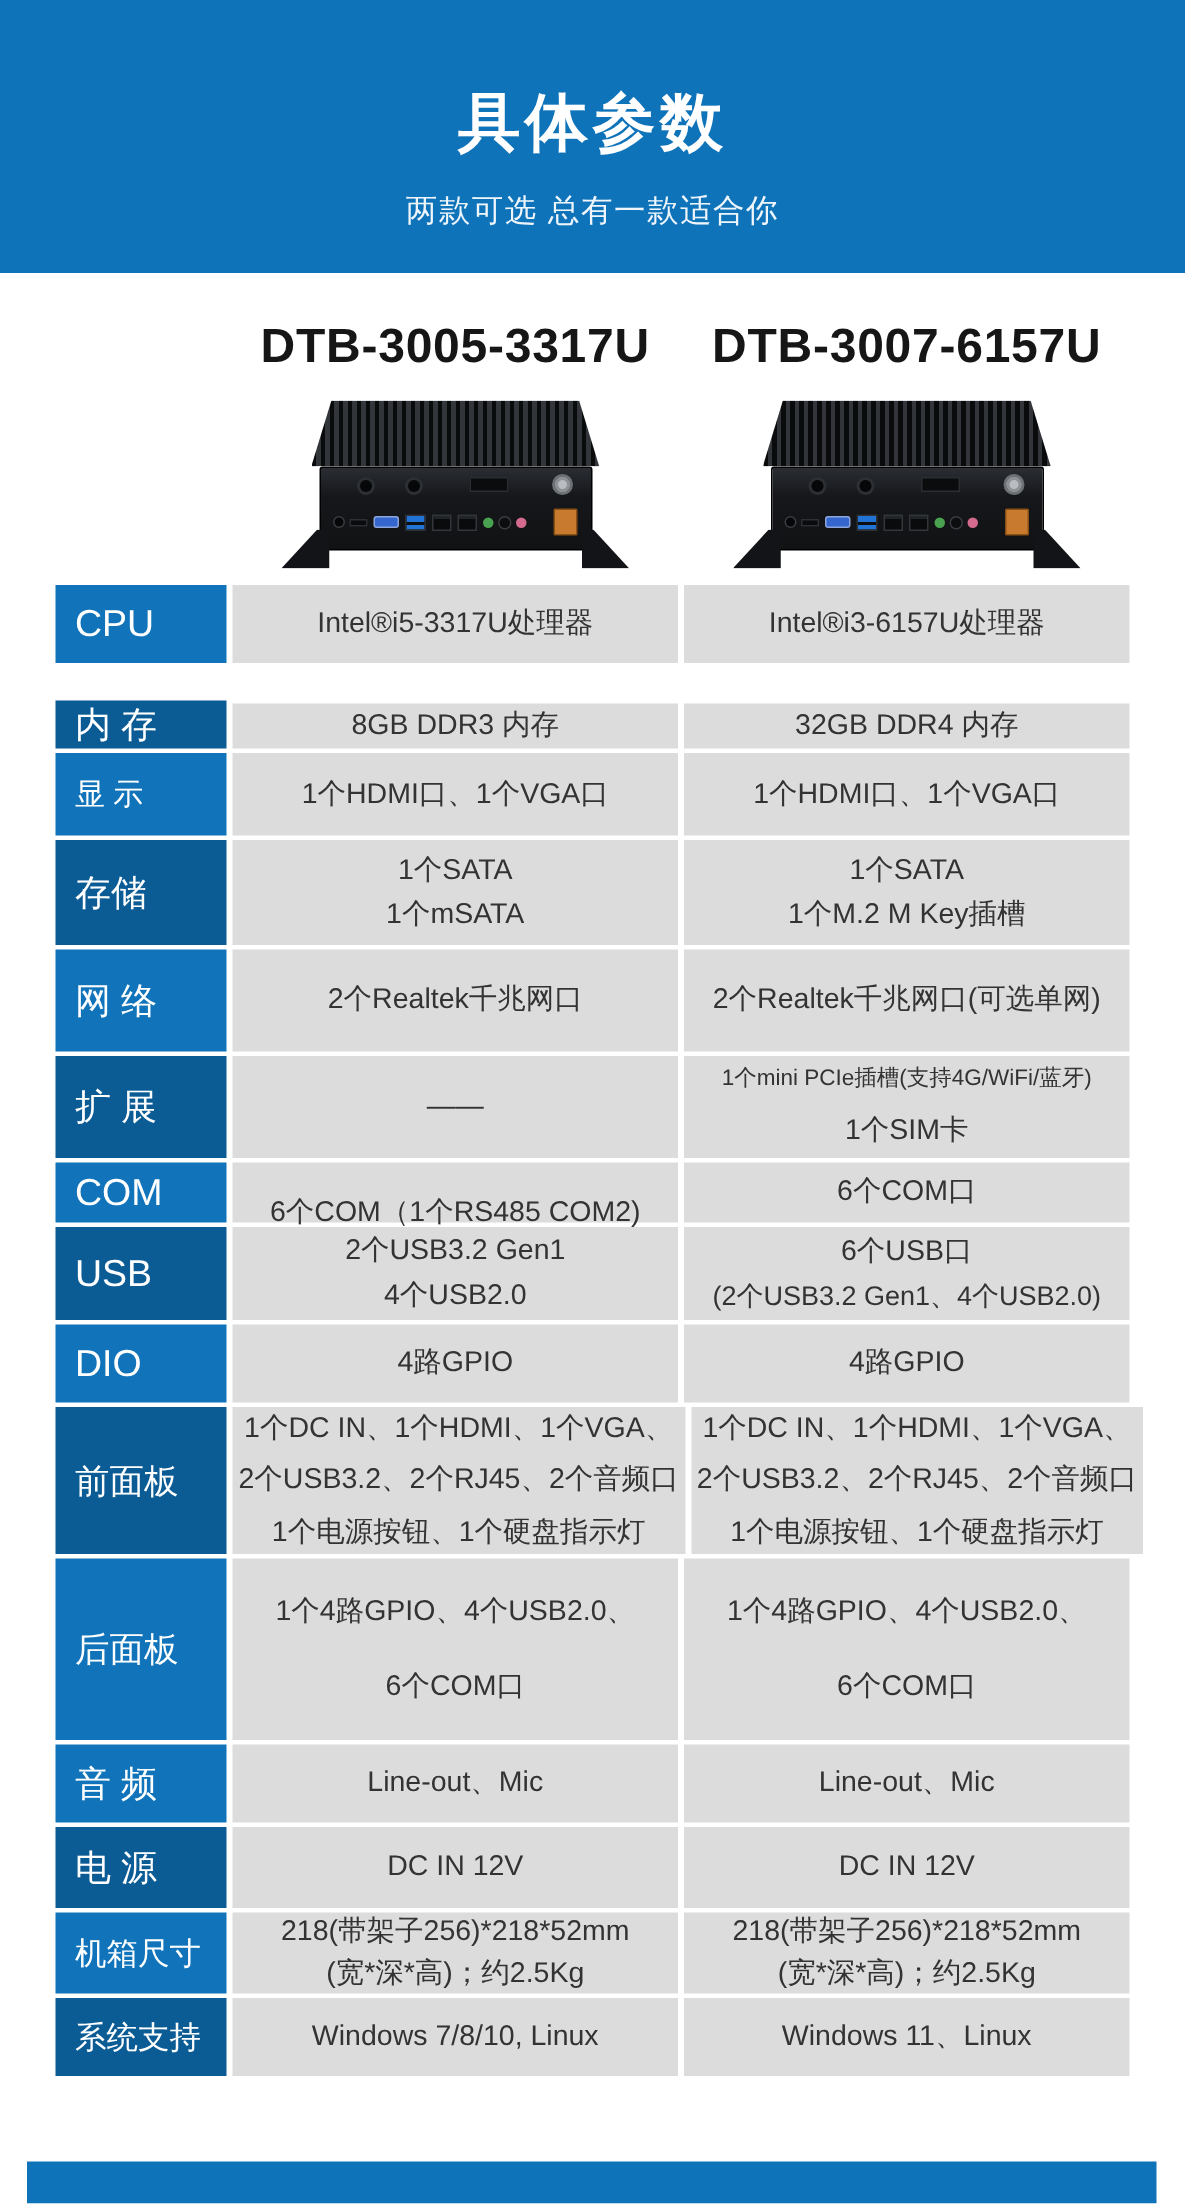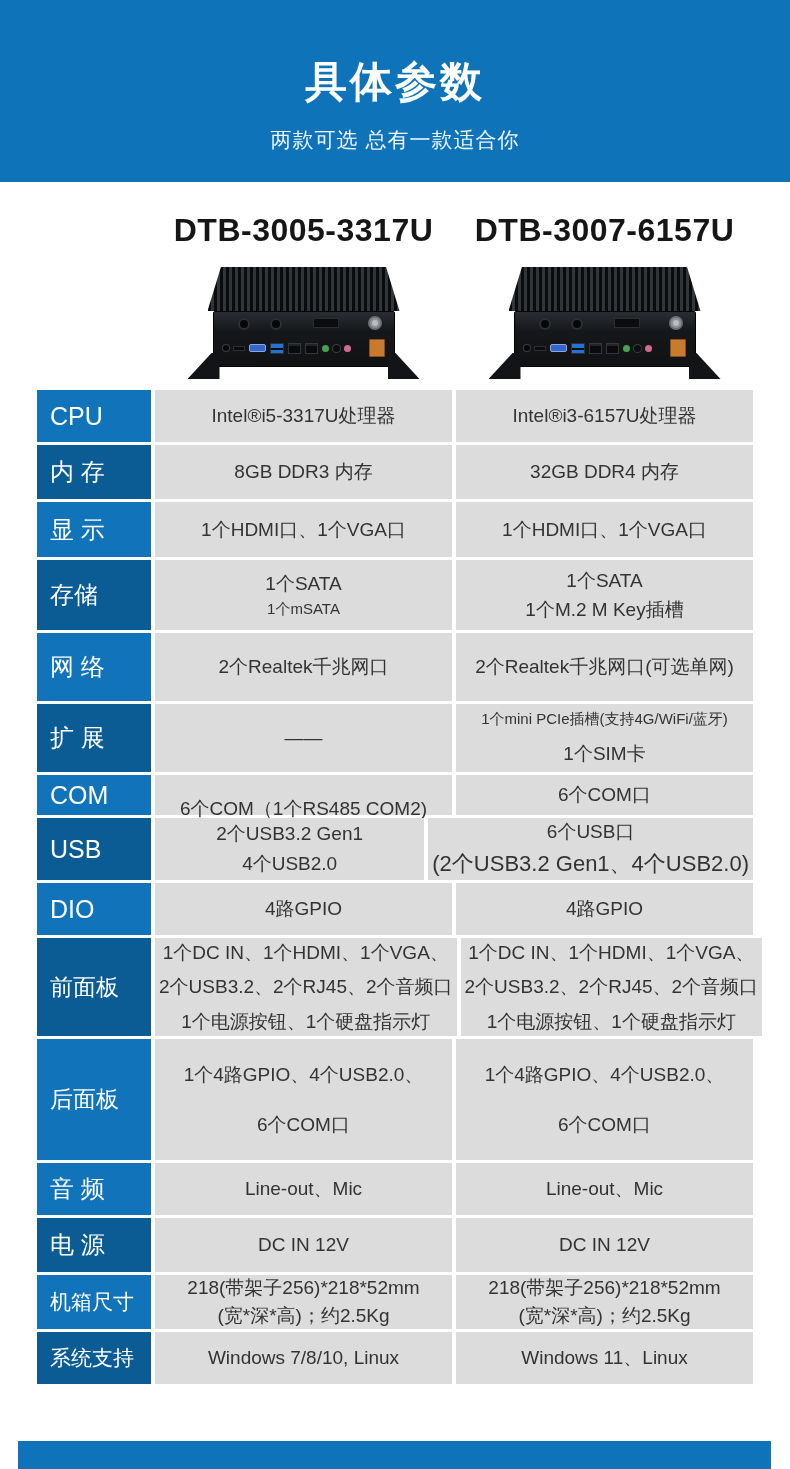--- a/index.html
+++ b/index.html
@@ -129,7 +129,7 @@
           <div class="cell-line" style="font-size: 19px;">Intel®i3-6157U处理器</div>
         </div>
       </div>
-      <div class="spec-row shade-dark" style="height: 54px;">
+      <div class="spec-row shade-dark" style="height: 54px; align-items: flex-end;">
         <div class="label-cell">
           <span style="font-size: 24px;">内 存</span>
         </div>

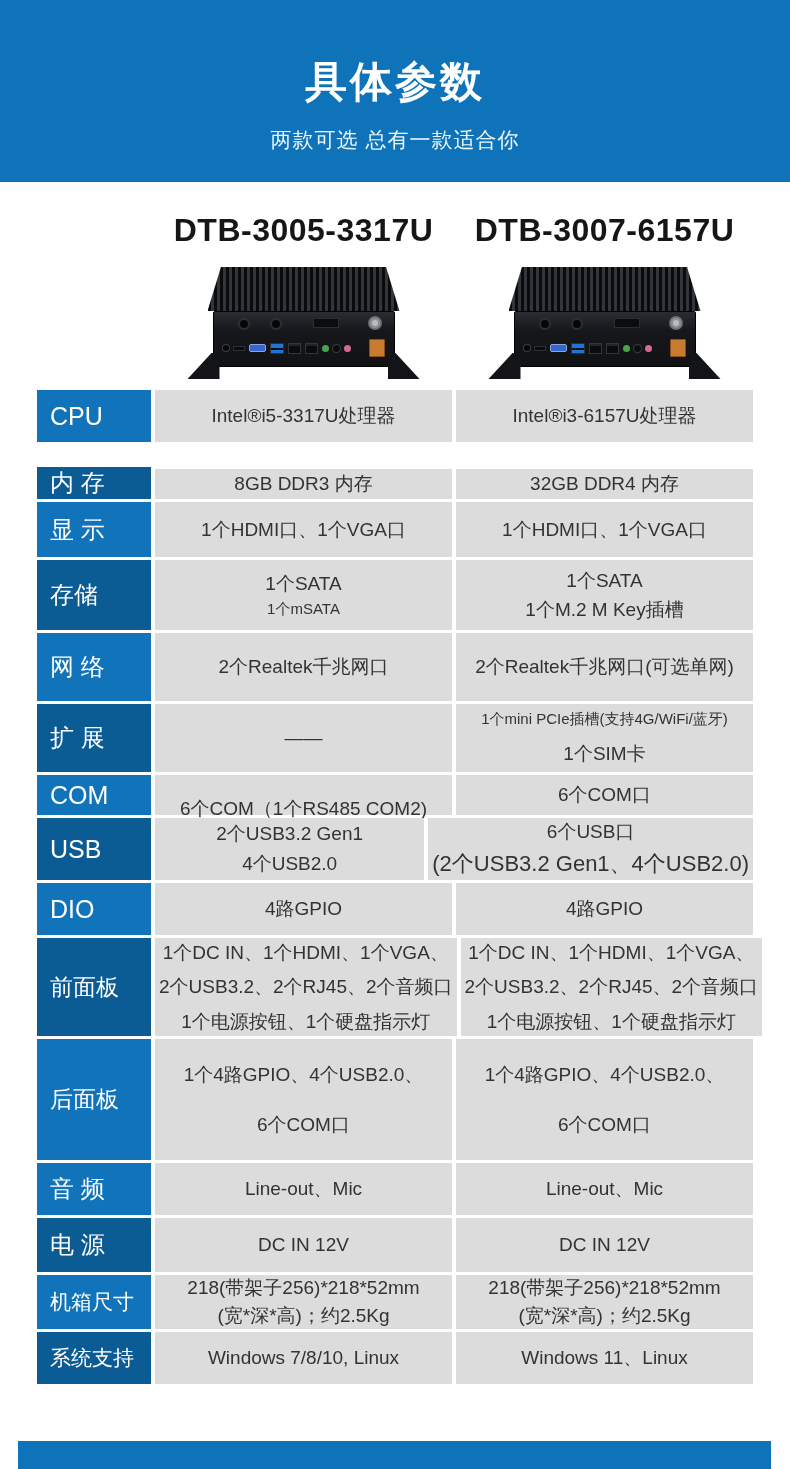--- a/index.html
+++ b/index.html
@@ -142,7 +142,7 @@
       </div>
       <div class="spec-row shade-light" style="height: 55px;">
         <div class="label-cell">
-          <span style="font-size: 24px;">显 示</span>
+          <span style="font-size: 20px;">显 示</span>
         </div>
         <div class="spec-cell">
           <div class="cell-line" style="font-size: 19px;">1个HDMI口、1个VGA口</div>

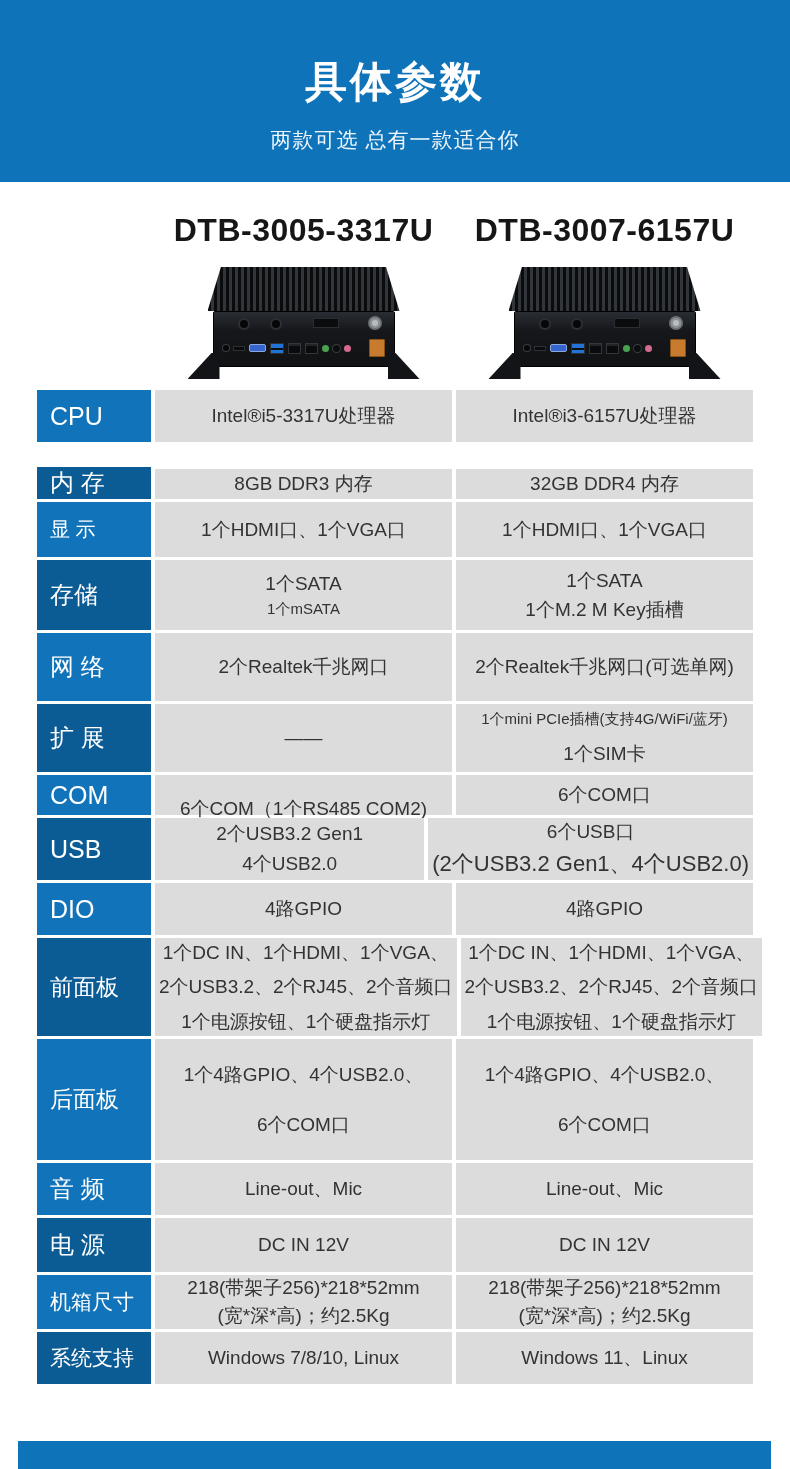--- a/index.html
+++ b/index.html
@@ -157,7 +157,7 @@
         </div>
         <div class="spec-cell" style="gap: 3px;">
           <div class="cell-line" style="font-size: 19px;">1个SATA</div>
-          <div class="cell-line" style="font-size: 15px;">1个mSATA</div>
+          <div class="cell-line" style="font-size: 19px;">1个mSATA</div>
         </div>
         <div class="spec-cell" style="gap: 3px;">
           <div class="cell-line" style="font-size: 19px;">1个SATA</div>

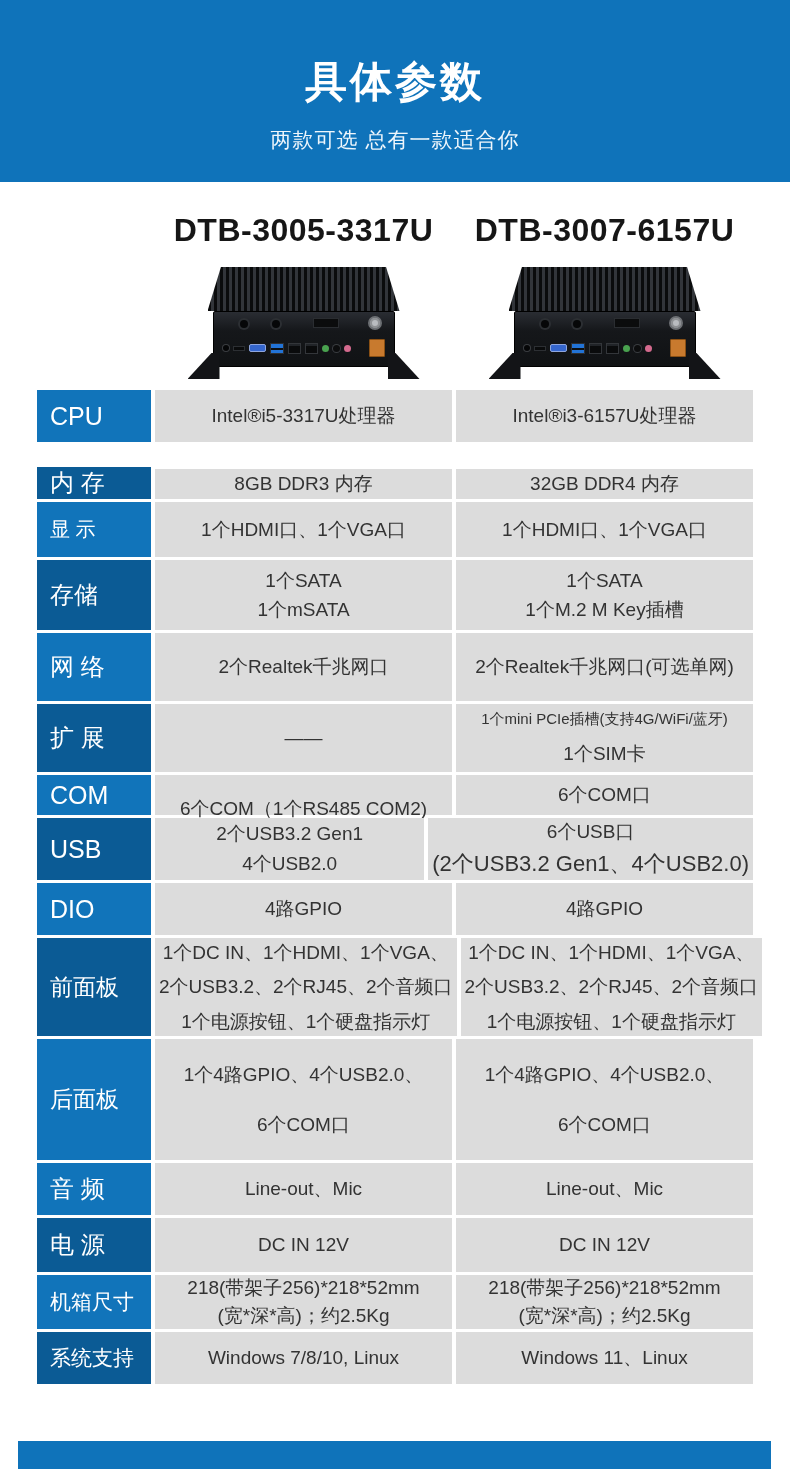--- a/index.html
+++ b/index.html
@@ -208,7 +208,7 @@
         </div>
         <div class="spec-cell" style="gap: 4px; text-align: right;">
           <div class="cell-line" style="font-size: 19px;">6个USB口</div>
-          <div class="cell-line" style="font-size: 22px;">(2个USB3.2 Gen1、4个USB2.0)</div>
+          <div class="cell-line" style="font-size: 18px;">(2个USB3.2 Gen1、4个USB2.0)</div>
         </div>
       </div>
       <div class="spec-row shade-light" style="height: 52px;">

